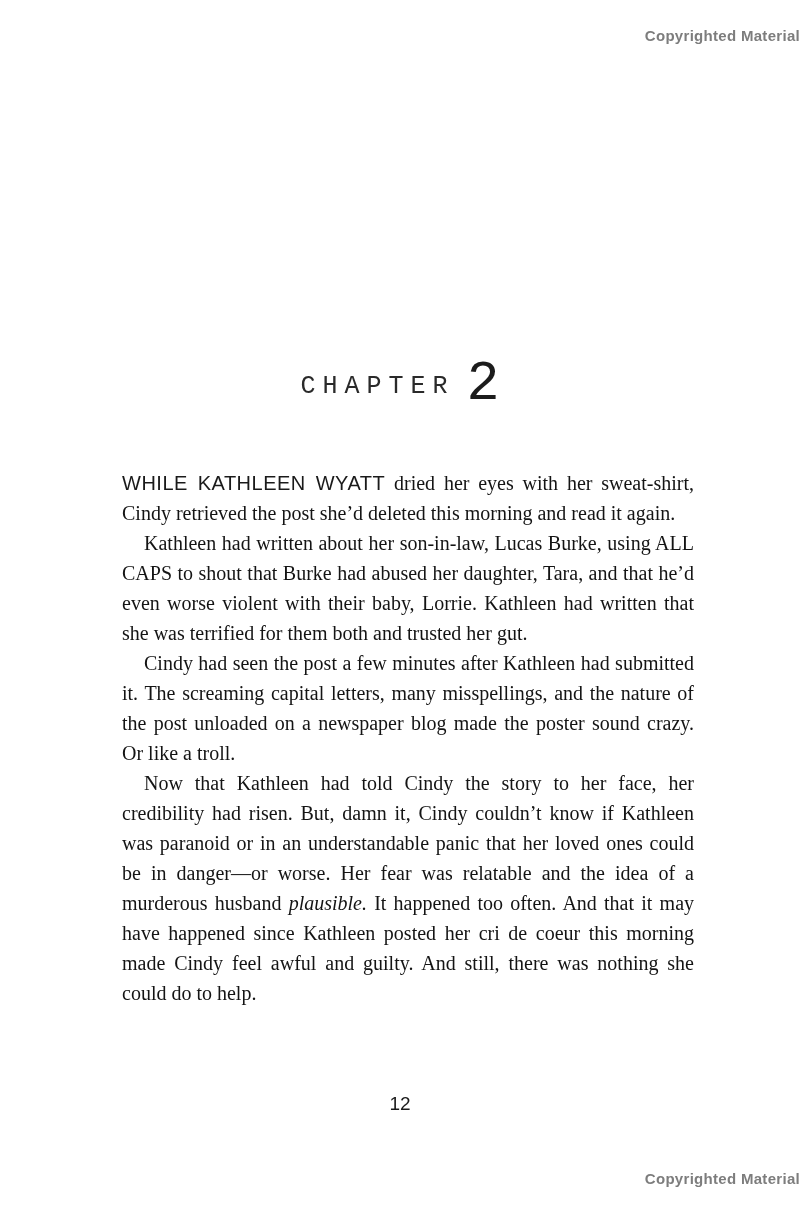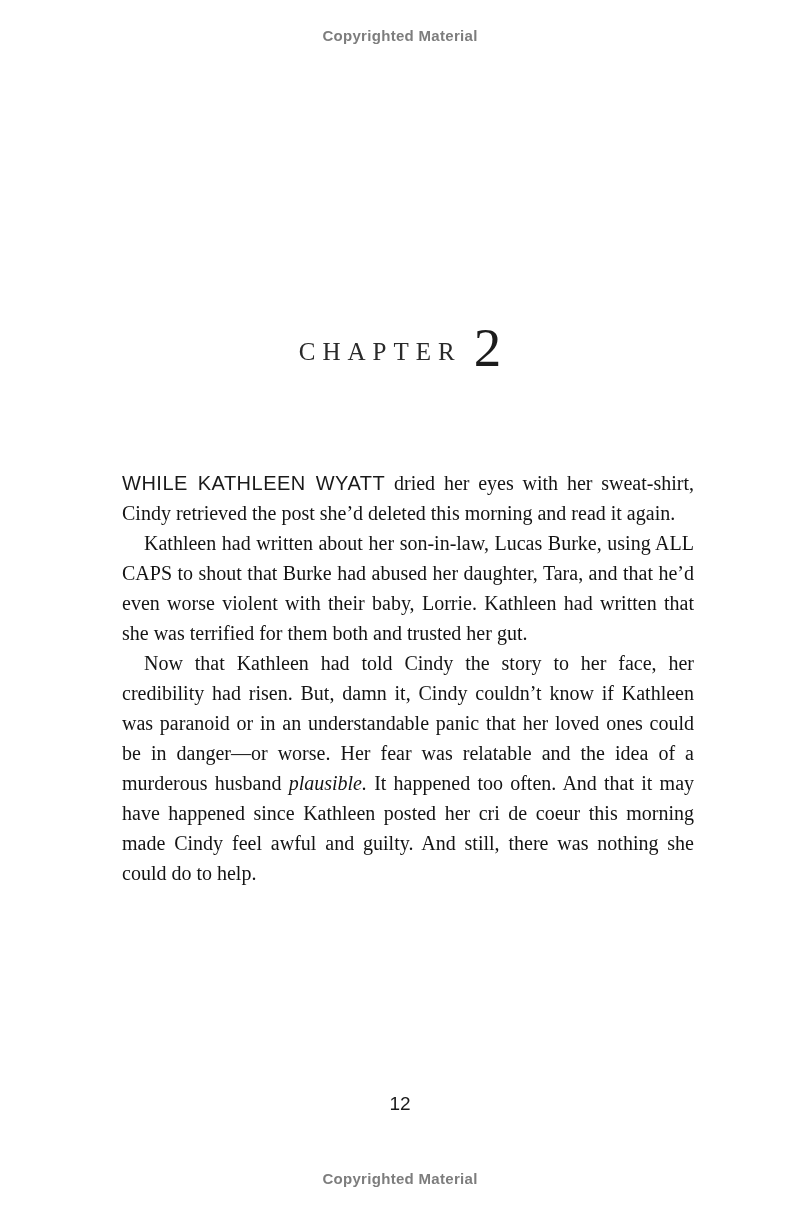--- a/index.html
+++ b/index.html
@@ -19,7 +19,7 @@
     position: absolute;
     left: 0;
     right: 0;
-    text-align: center;
+    text-align: right;
     font-family: "Liberation Sans", sans-serif;
     font-weight: 700;
     font-size: 15px;

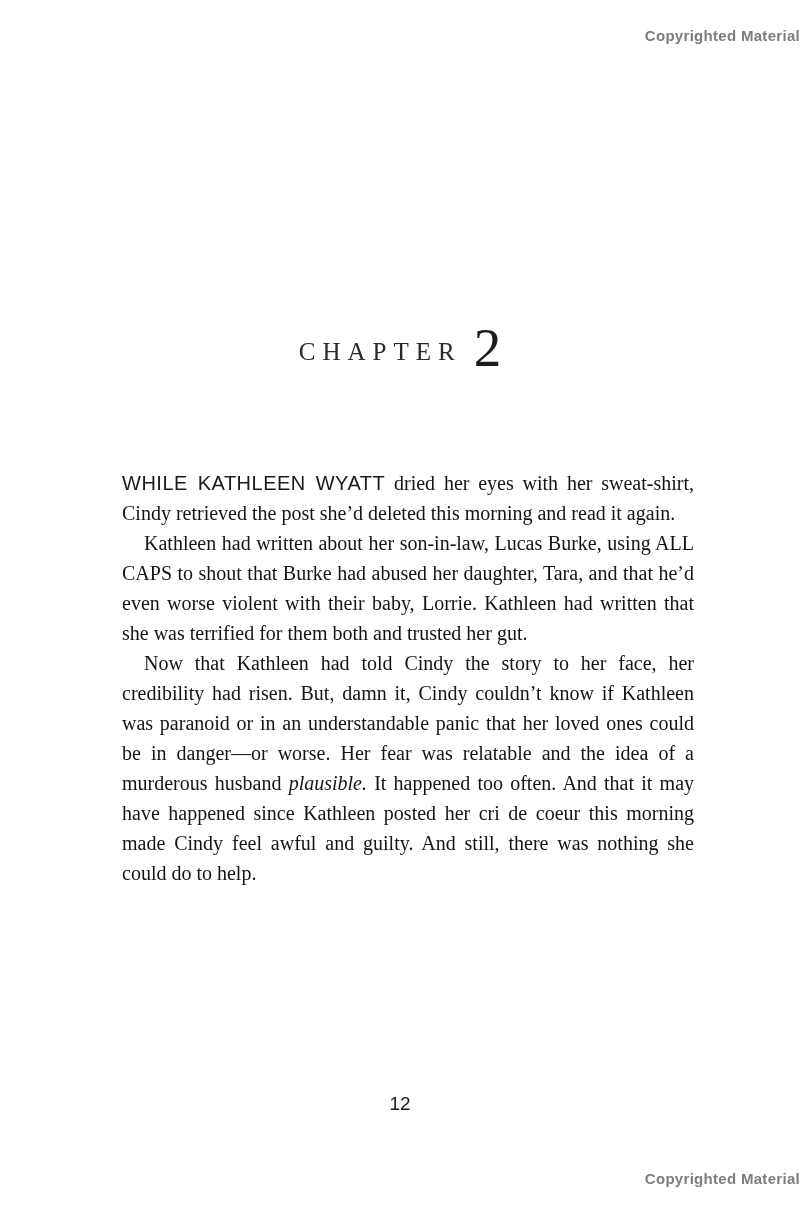--- a/index.html
+++ b/index.html
@@ -33,10 +33,10 @@
     position: absolute;
     left: 0;
     right: 0;
-    top: 316px;
+    top: 353px;
     text-align: center;
     color: #222222;
-    font-family: Liberation Serif, serif;
+    font-family: Liberation Mono, monospace;
   }
   .chapter .ch-label {
     font-size: 25px;

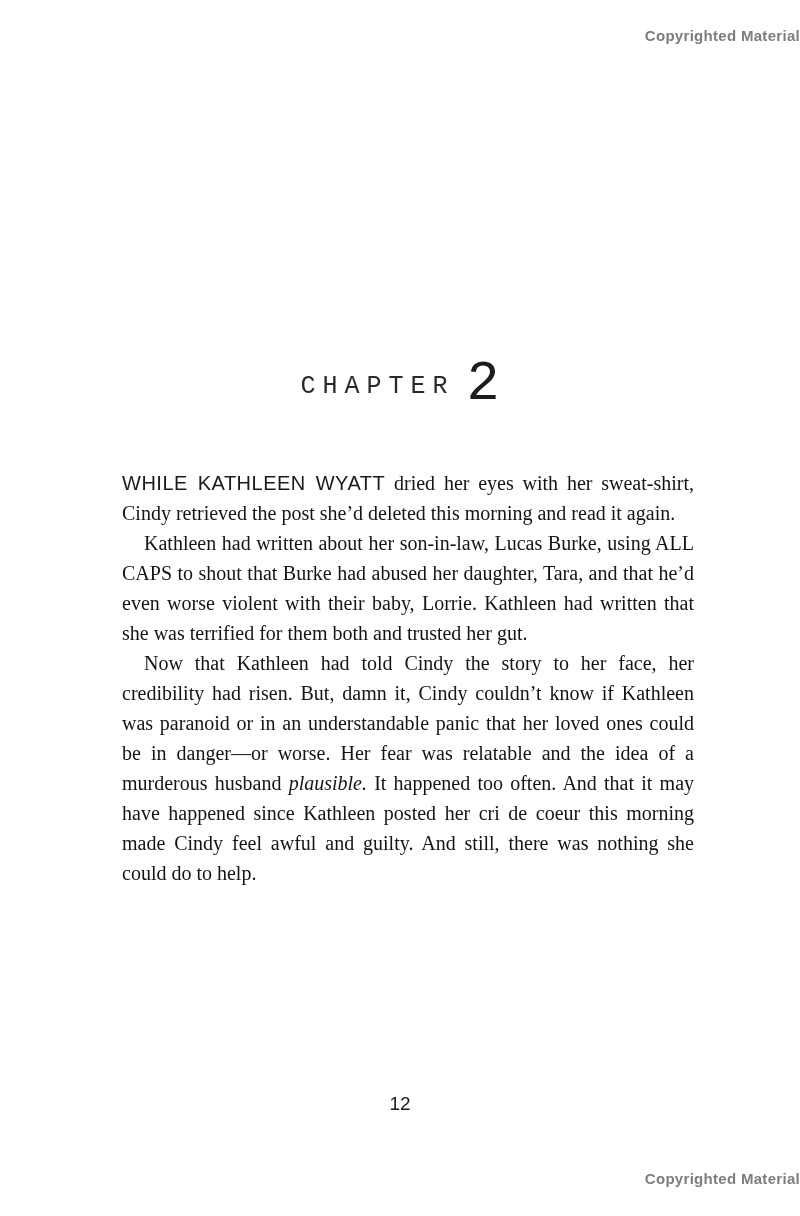--- a/index.html
+++ b/index.html
@@ -109,6 +109,7 @@
 
     <p>Kathleen had written about her son-in-law, Lucas Burke, using ALL CAPS to shout that Burke had abused her daughter, Tara, and that he’d even worse violent with their baby, Lorrie. Kathleen had written that she was terrified for them both and trusted her gut.</p>
 
+    <p>Cindy had seen the post a few minutes after Kathleen had submitted it. The screaming capital letters, many misspellings, and the nature of the post unloaded on a newspaper blog made the poster sound crazy. Or like a troll.</p>
 
     <p><span>Now that Kathleen had told Cindy the story to her face, her credibility had risen. But, damn it, Cindy couldn’t know if Kathleen was paranoid or in an understandable panic that her loved ones could be in danger—or worse. Her fear was relatable and the idea of a murderous husband </span><span class="ital">plausible.</span><span> It happened too often. And that it may have happened since Kathleen posted her cri de coeur this morning made Cindy feel awful and guilty. And still, there was nothing she could do to help.</span></p>
   </div>

